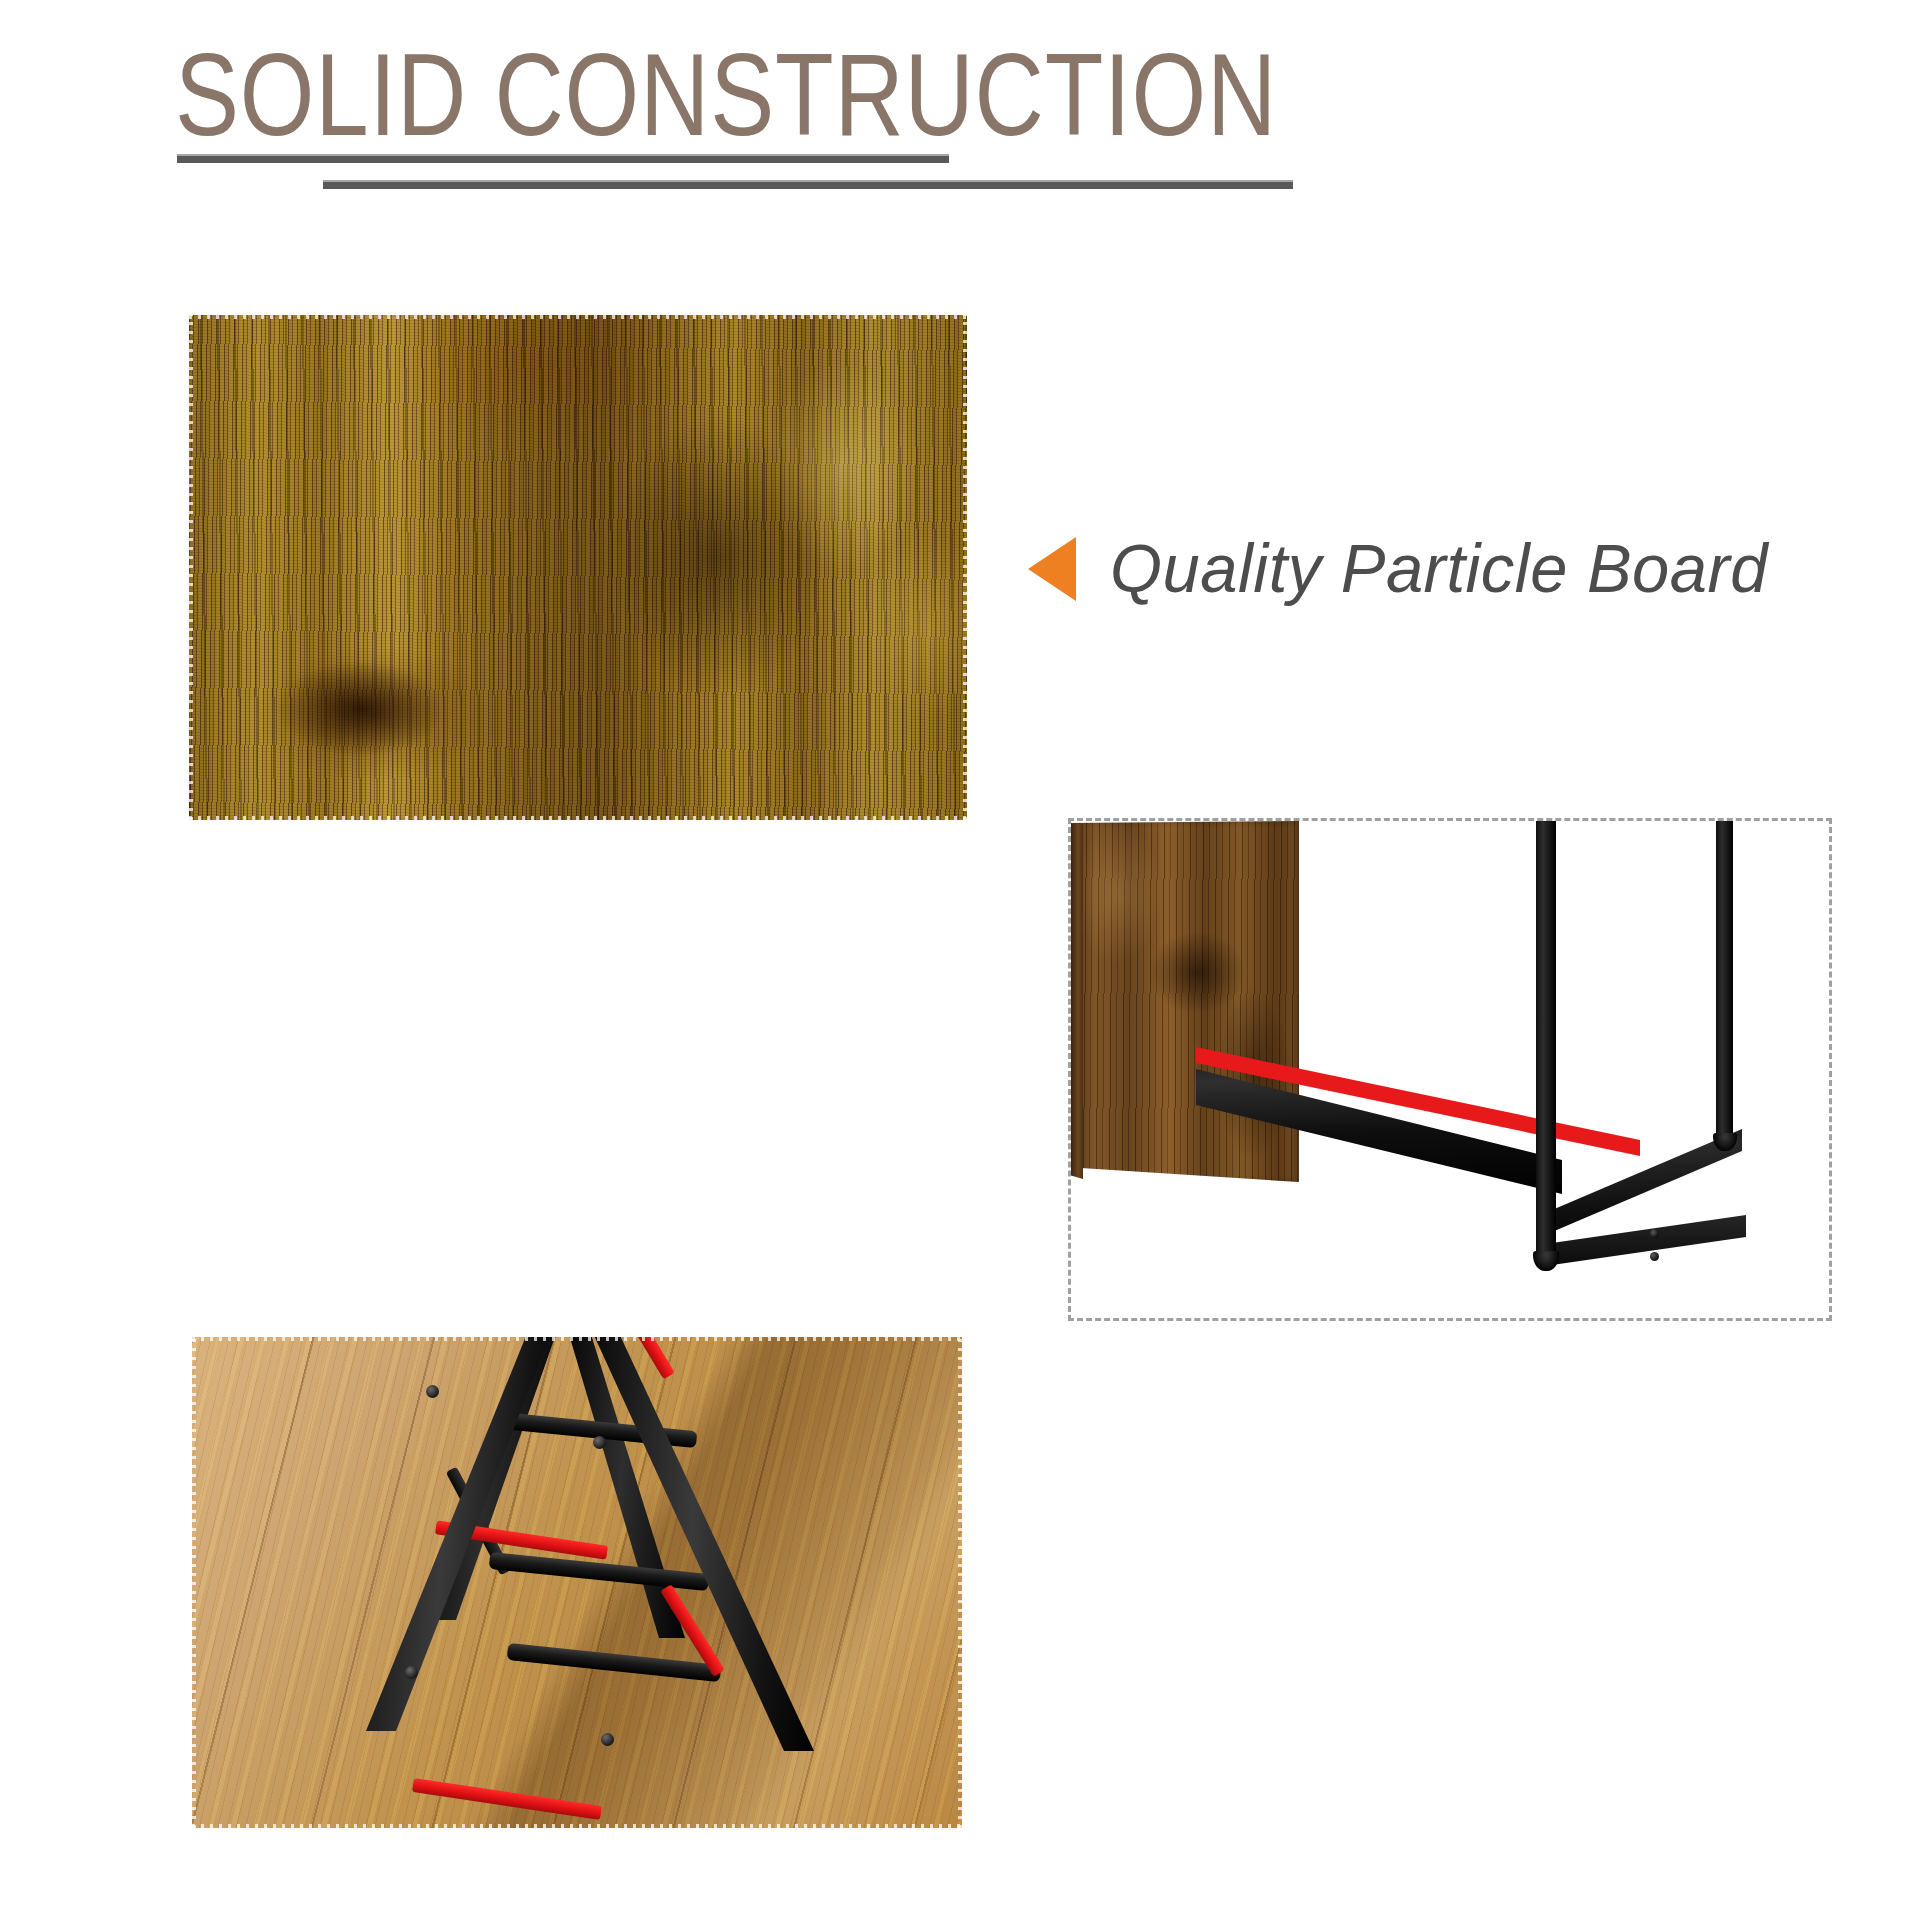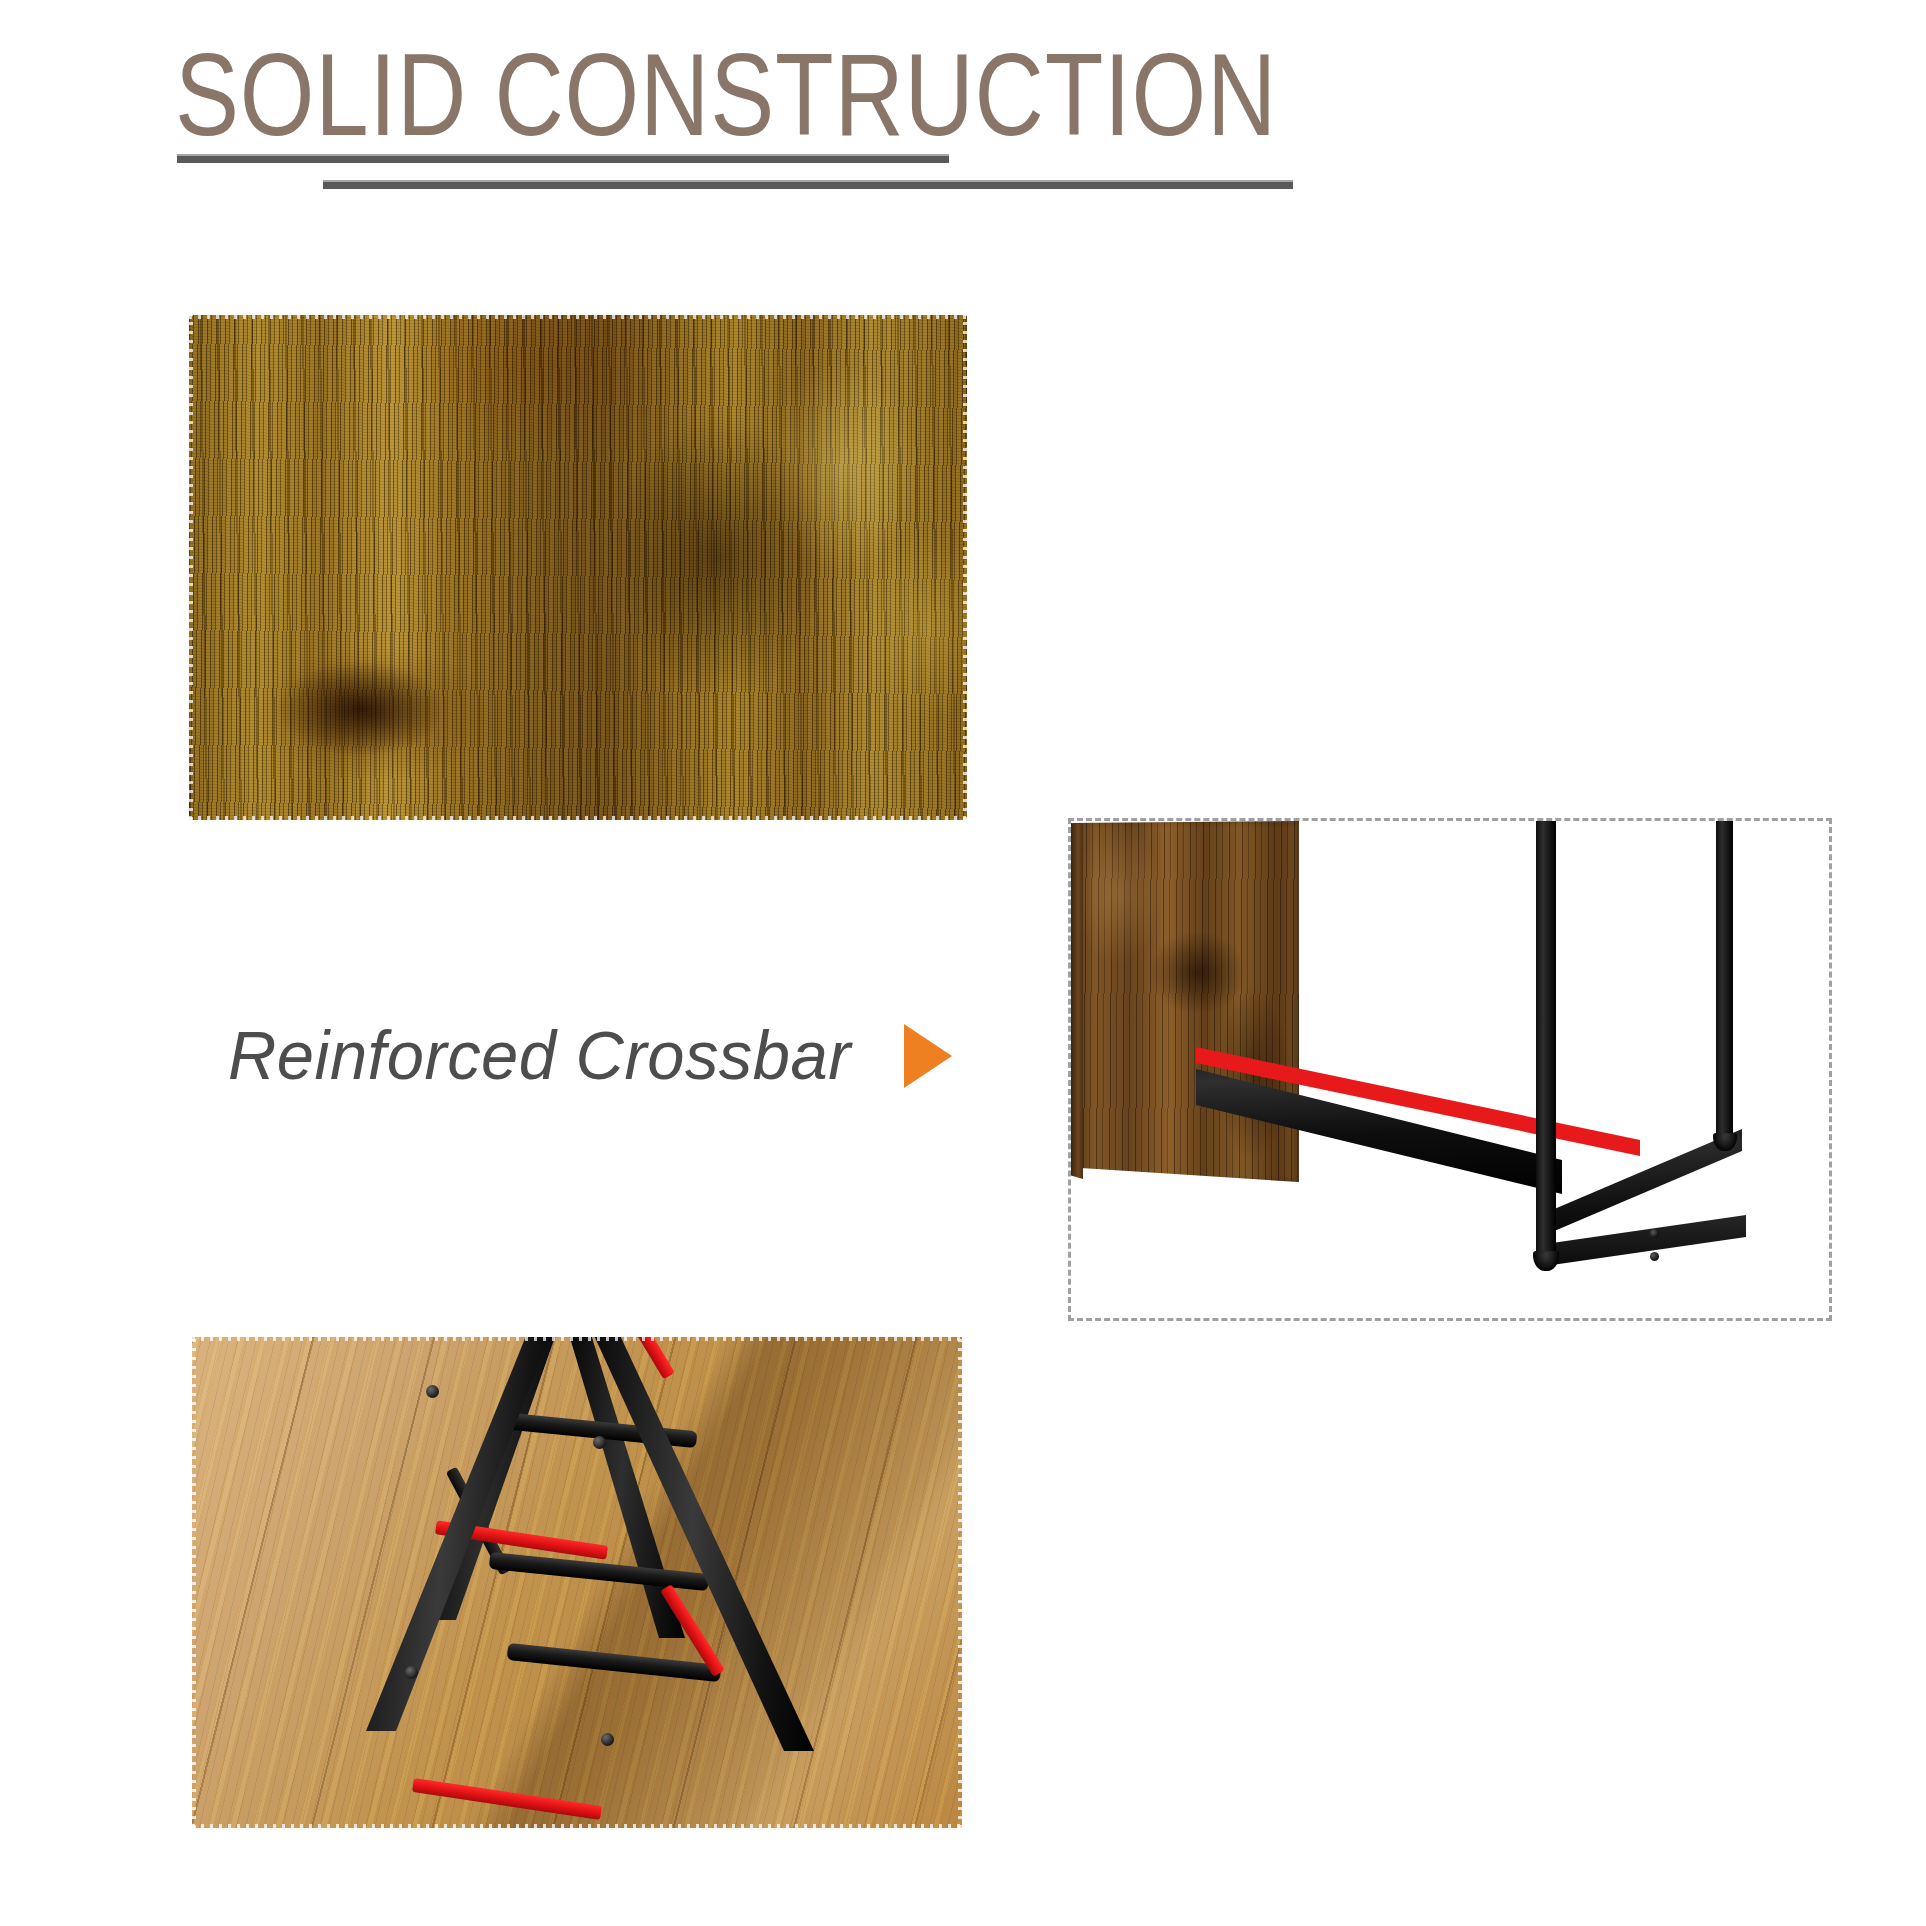--- a/index.html
+++ b/index.html
@@ -411,6 +411,10 @@
     </div>
   </div>
 
+  <div class="callout" id="callout-board">
+    <span class="tri tri-left"></span>
+    <span class="callout-label">Quality Particle Board</span>
+  </div>
 
   <div class="callout" id="callout-crossbar">
     <span class="callout-label">Reinforced Crossbar</span>

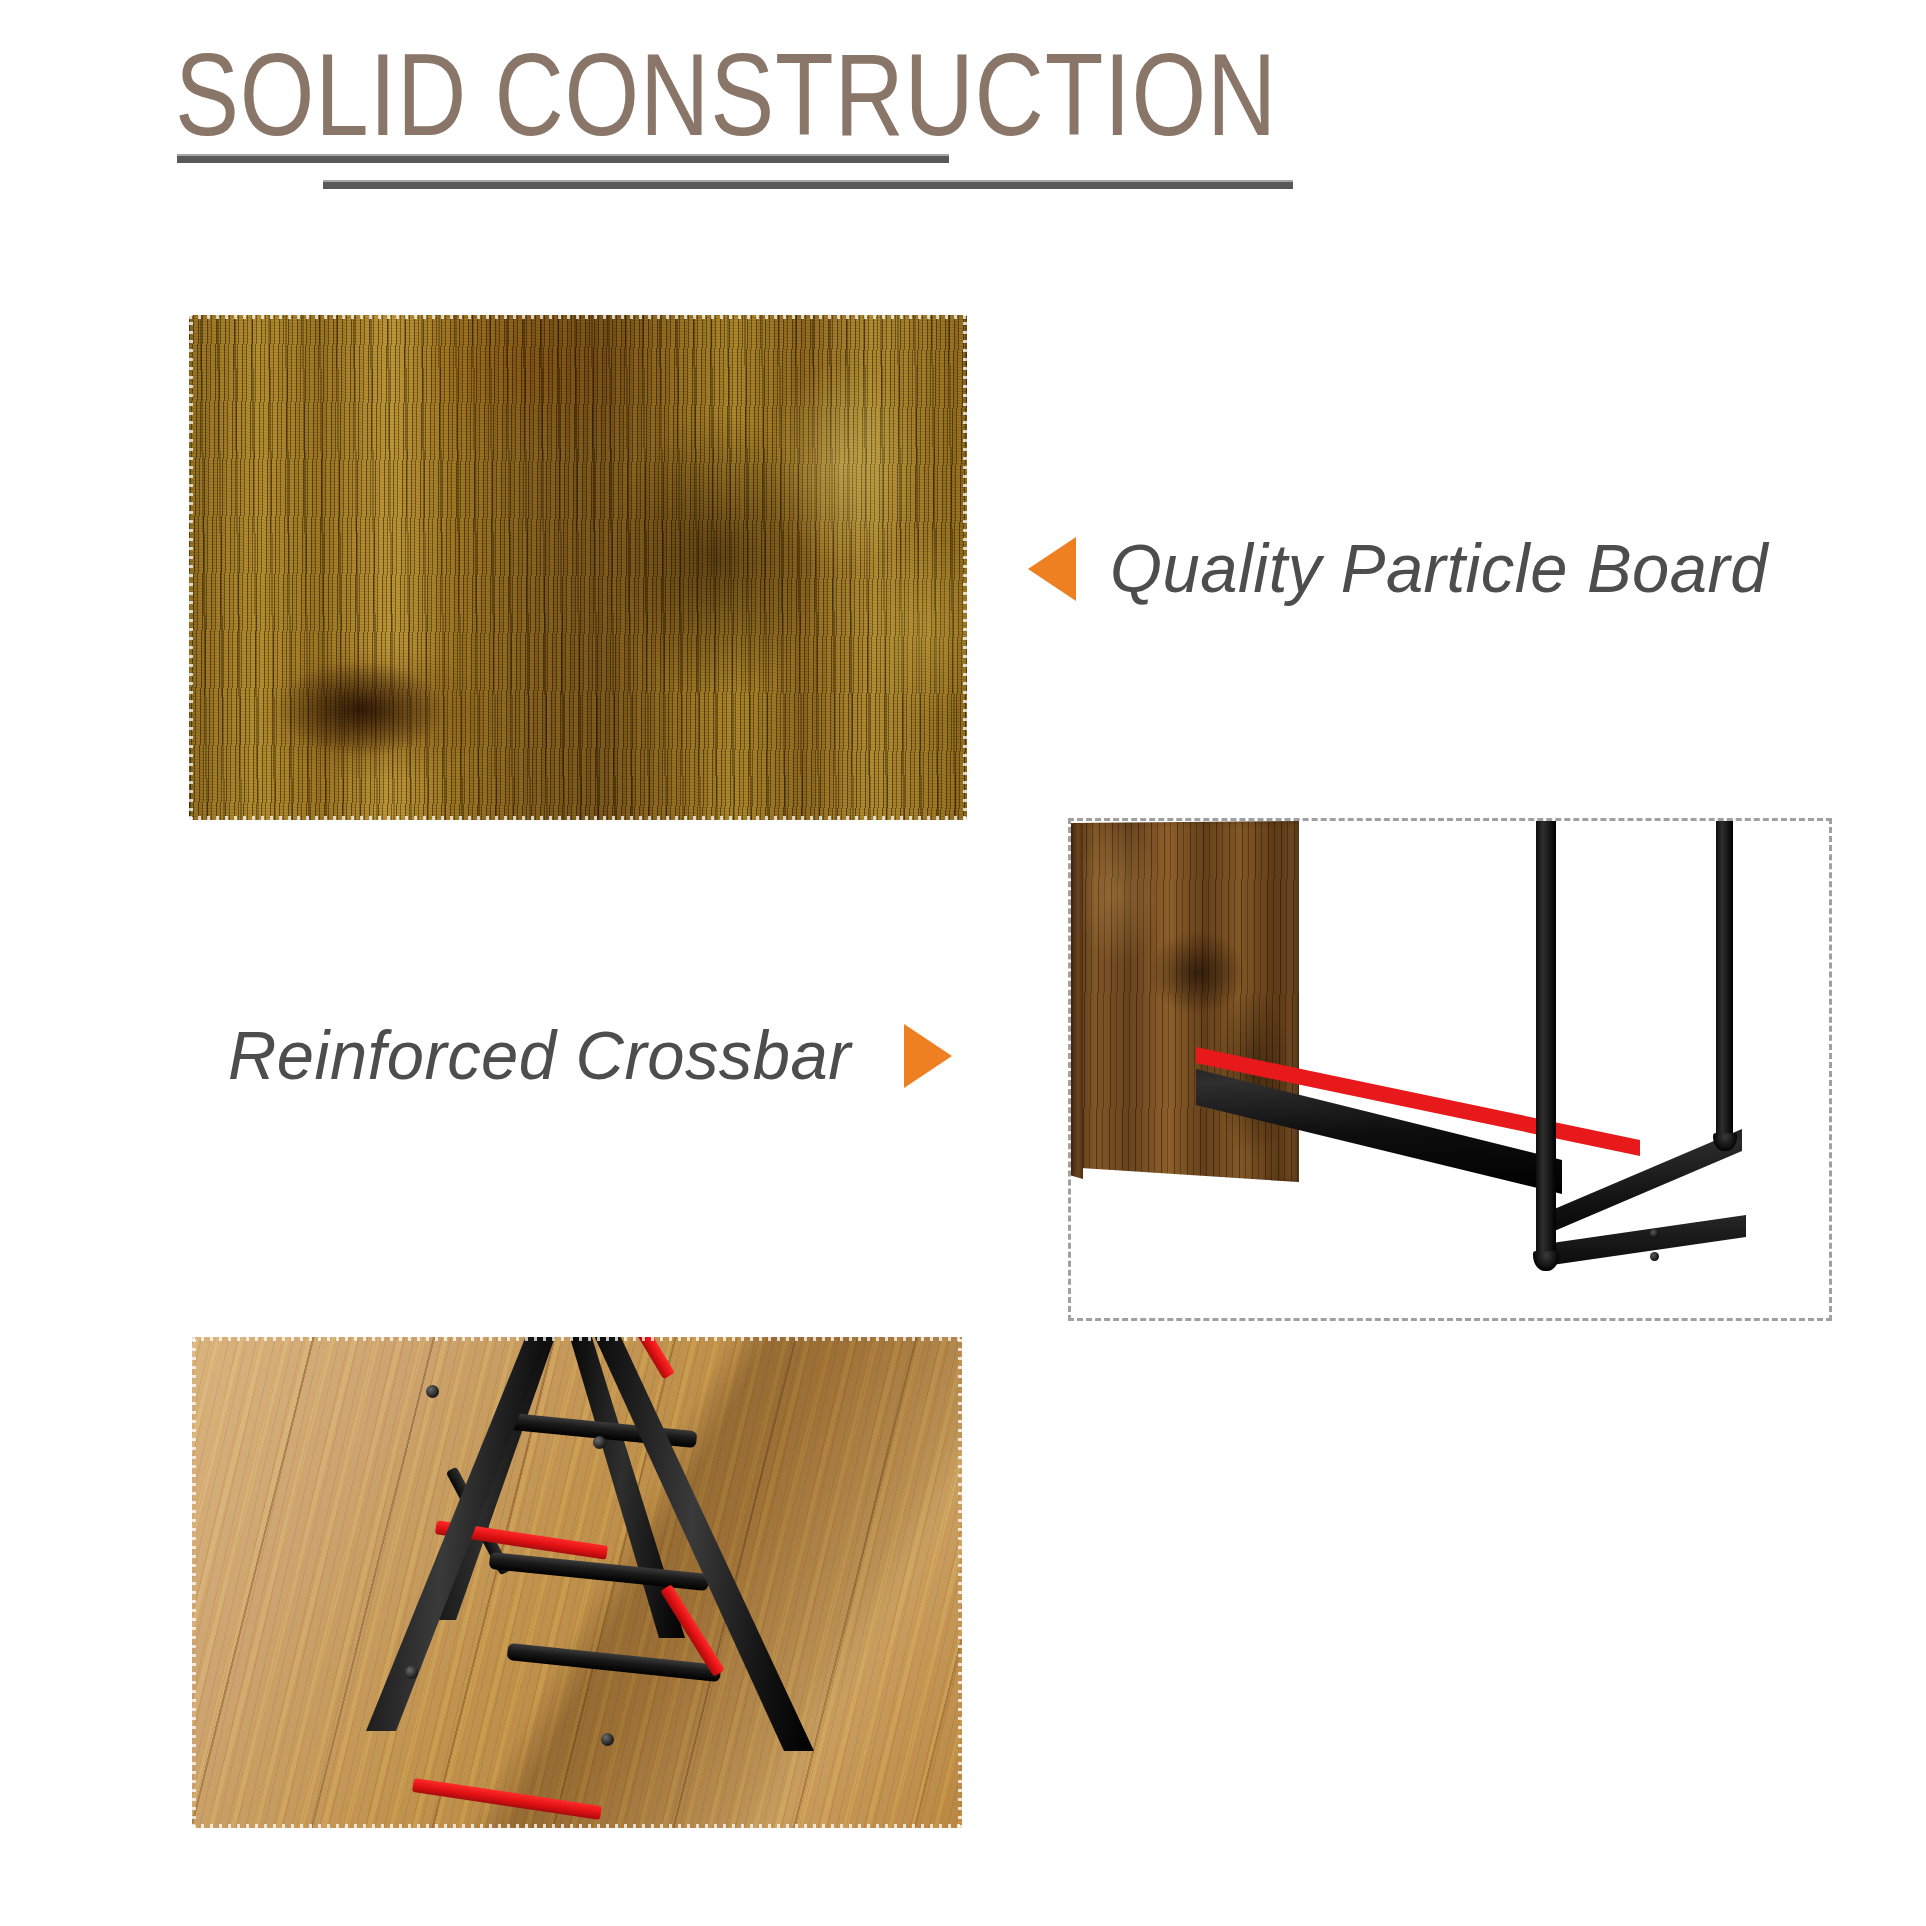--- a/index.html
+++ b/index.html
@@ -416,10 +416,6 @@
     <span class="callout-label">Quality Particle Board</span>
   </div>
 
-  <div class="callout" id="callout-crossbar">
-    <span class="callout-label">Reinforced Crossbar</span>
-    <span class="tri tri-right"></span>
-  </div>
 
 
 </div>

